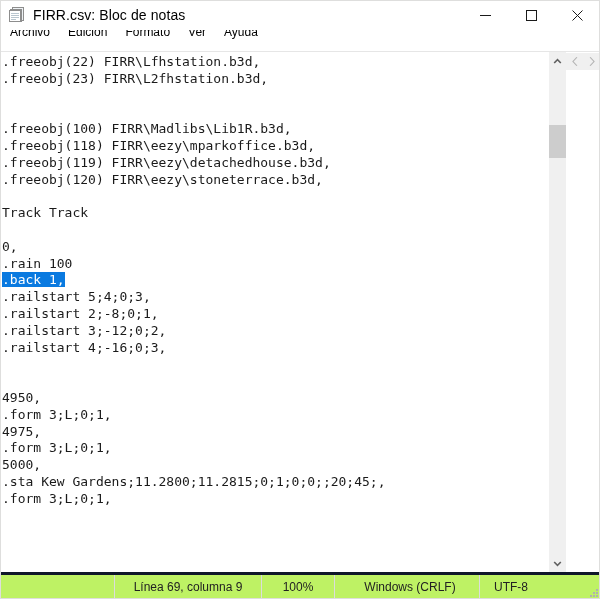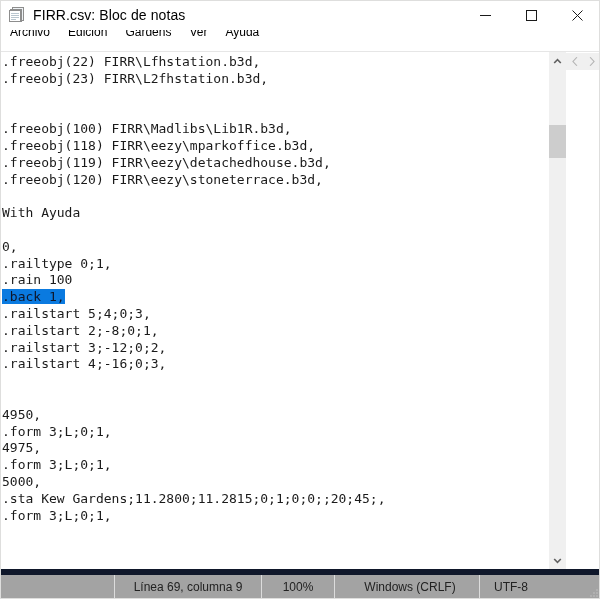--- a/index.html
+++ b/index.html
@@ -279,7 +279,7 @@
   <div class="menubar">
     <div class="menu-item">Archivo</div>
     <div class="menu-item">Edición</div>
-    <div class="menu-item">Gardens</div>
+    <div class="menu-item">Formato</div>
     <div class="menu-item">Ver</div>
     <div class="menu-item">Ayuda</div>
   </div>

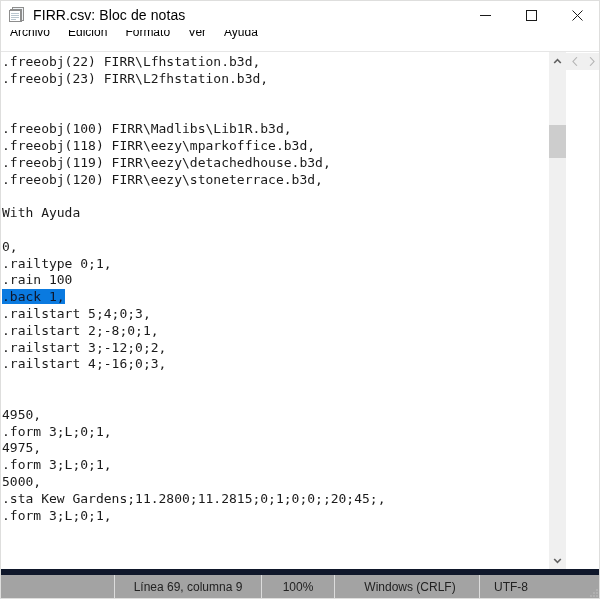--- a/index.html
+++ b/index.html
@@ -297,7 +297,7 @@
           <div class="code-line">.freeobj(119) FIRR\eezy\detachedhouse.b3d,</div>
           <div class="code-line">.freeobj(120) FIRR\eezy\stoneterrace.b3d,</div>
           <div class="code-line">&nbsp;</div>
-          <div class="code-line">With Ayuda</div>
+          <div class="code-line">Track Track</div>
           <div class="code-line">&nbsp;</div>
           <div class="code-line">0,</div>
           <div class="code-line">.railtype 0;1,</div>

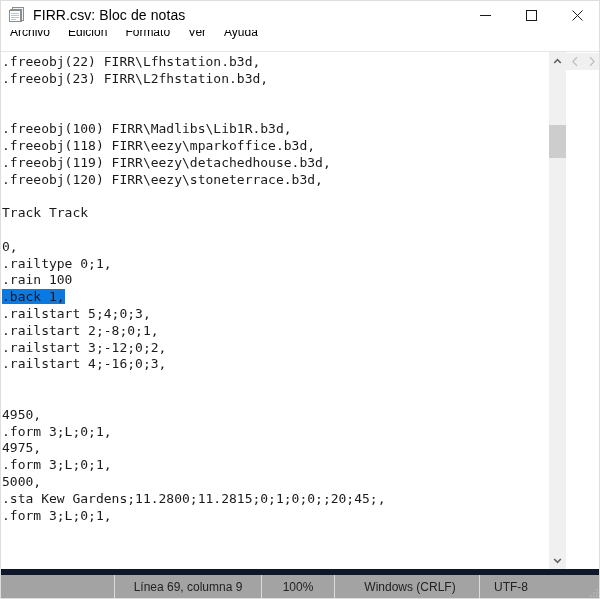--- a/index.html
+++ b/index.html
@@ -300,7 +300,6 @@
           <div class="code-line">Track Track</div>
           <div class="code-line">&nbsp;</div>
           <div class="code-line">0,</div>
-          <div class="code-line">.railtype 0;1,</div>
           <div class="code-line">.rain 100</div>
           <div class="code-line"><span class="sel">.back 1,</span></div>
           <div class="code-line">.railstart 5;4;0;3,</div>

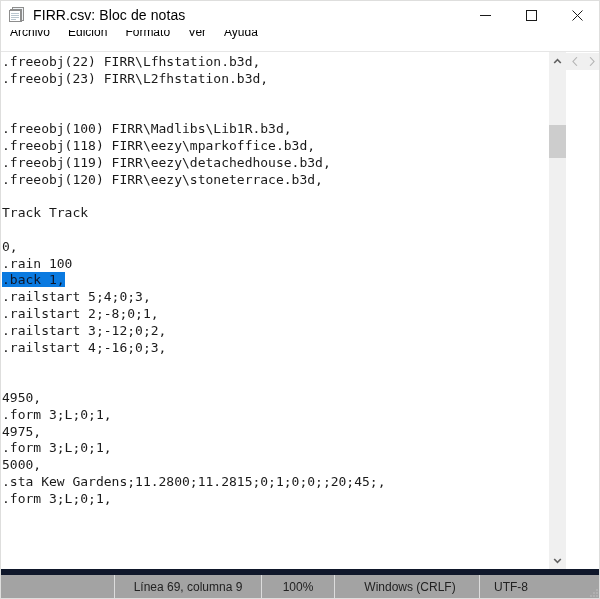--- a/index.html
+++ b/index.html
@@ -136,7 +136,7 @@
   }
   .code-line .sel {
     background: #0a7ae0;
-    color: #0f172a;
+    color: #ffffff;
   }
 
   

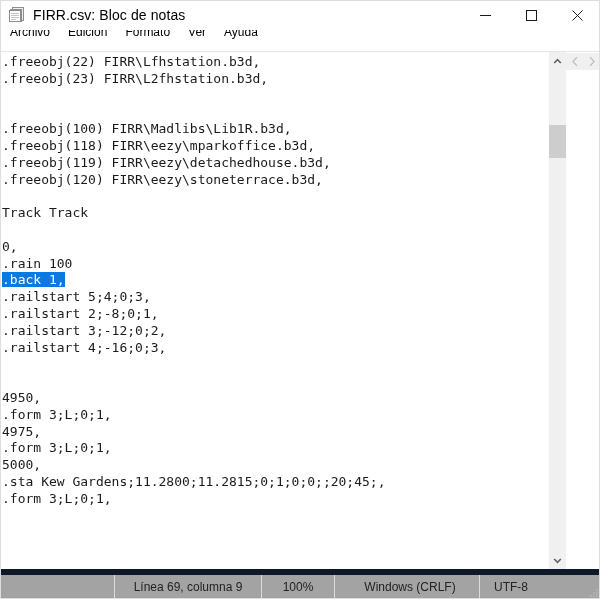--- a/index.html
+++ b/index.html
@@ -196,8 +196,8 @@
   .statusbar {
     flex: 0 0 24px;
     height: 24px;
-    background: #a3a3a3;
-    border-top: 6px solid #0f172a;
+    background: #bef264;
+    border-top: 3px solid #0f172a;
     display: flex;
     align-items: flex-start;
     font-size: 12px;

